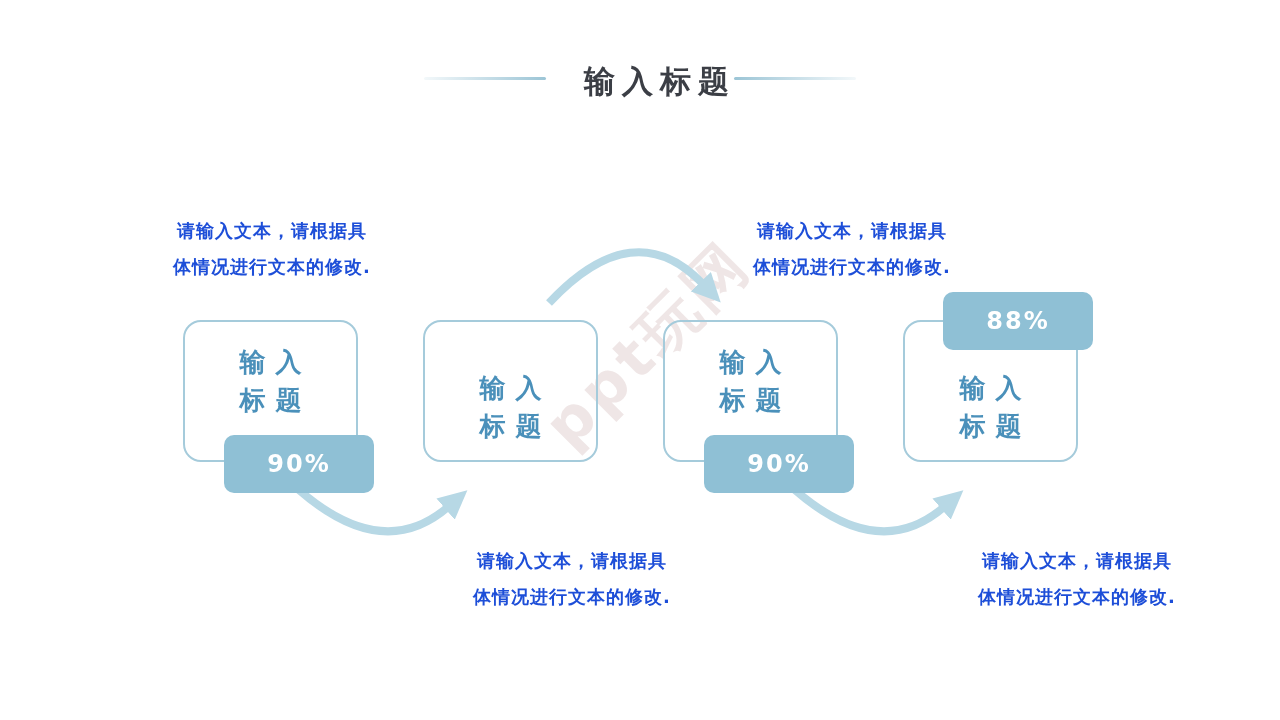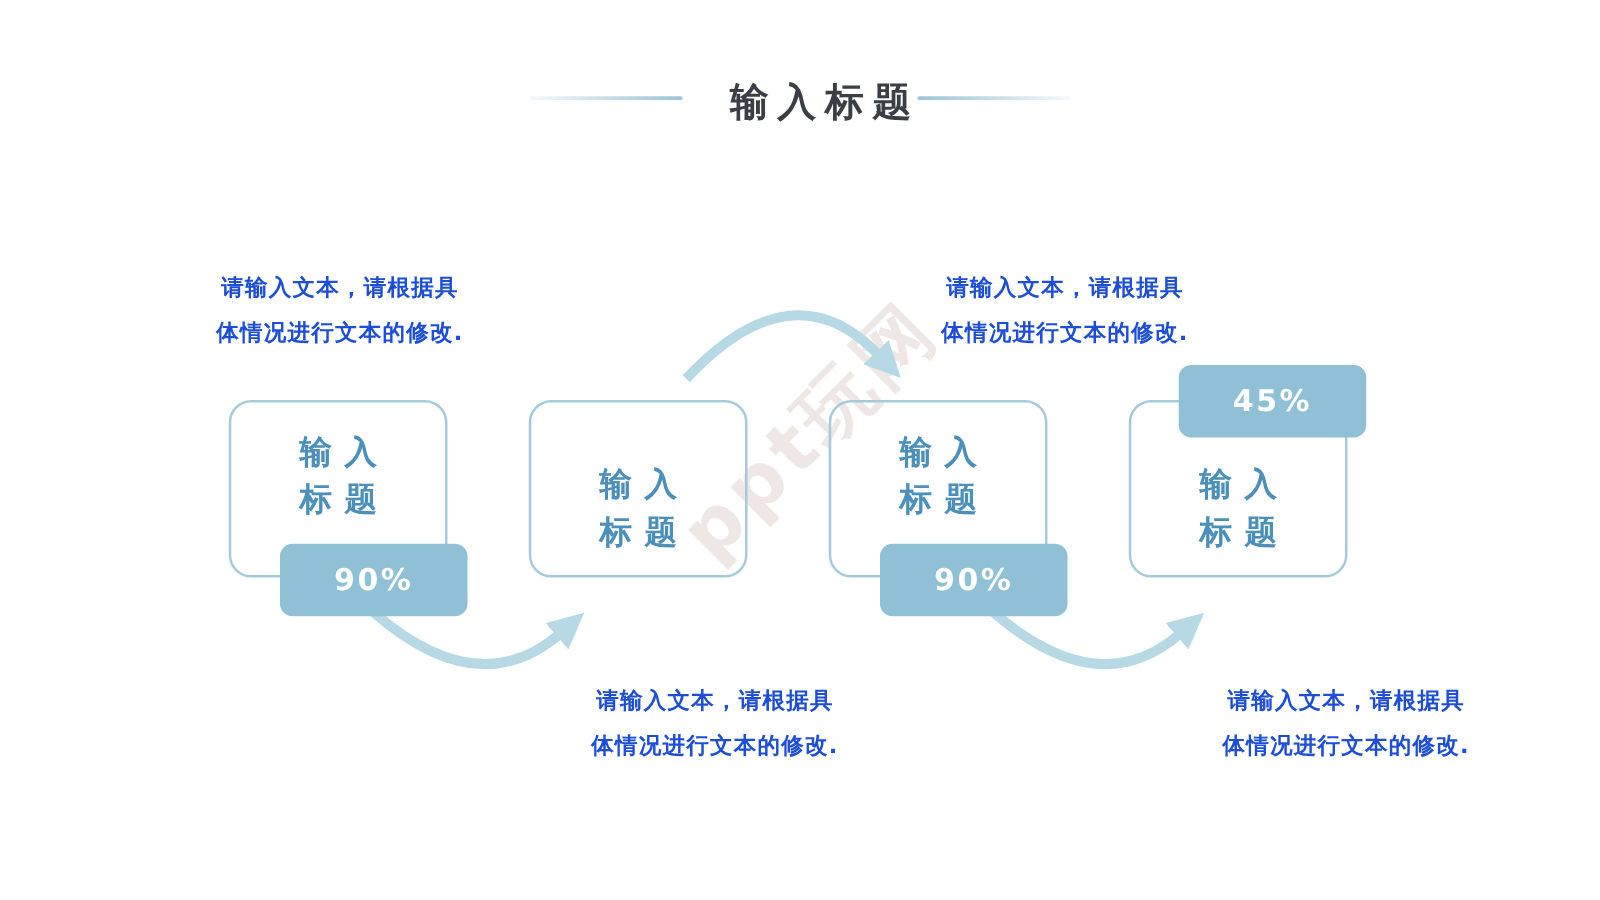--- a/index.html
+++ b/index.html
@@ -124,7 +124,7 @@
 
   <div class="badge" id="badge-1">90%</div>
   <div class="badge" id="badge-3">90%</div>
-  <div class="badge" id="badge-4">45%</div>
+  <div class="badge" id="badge-4">88%</div>
 
   <div class="caption" id="caption-1">
     <div>请输入文本，请根据具</div>

